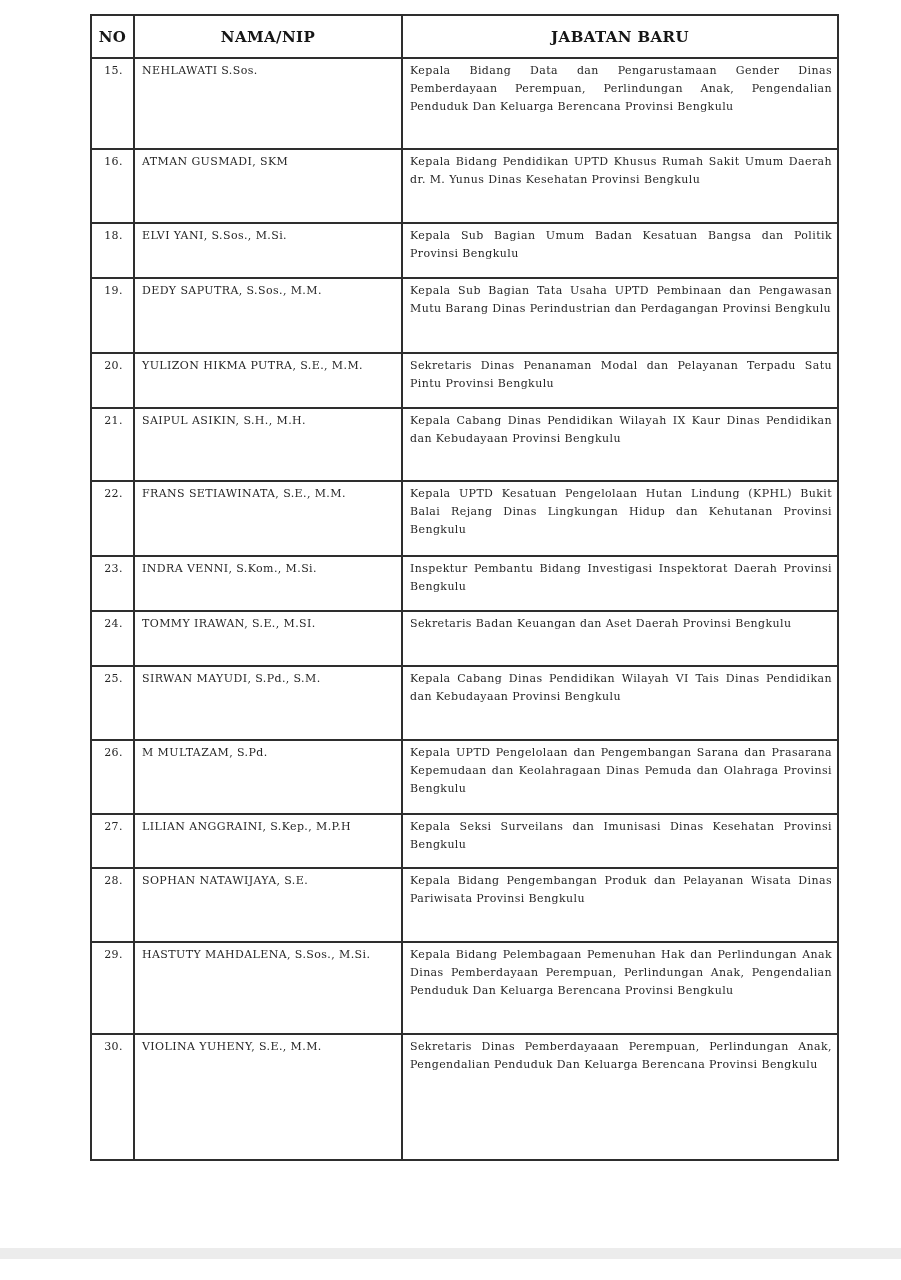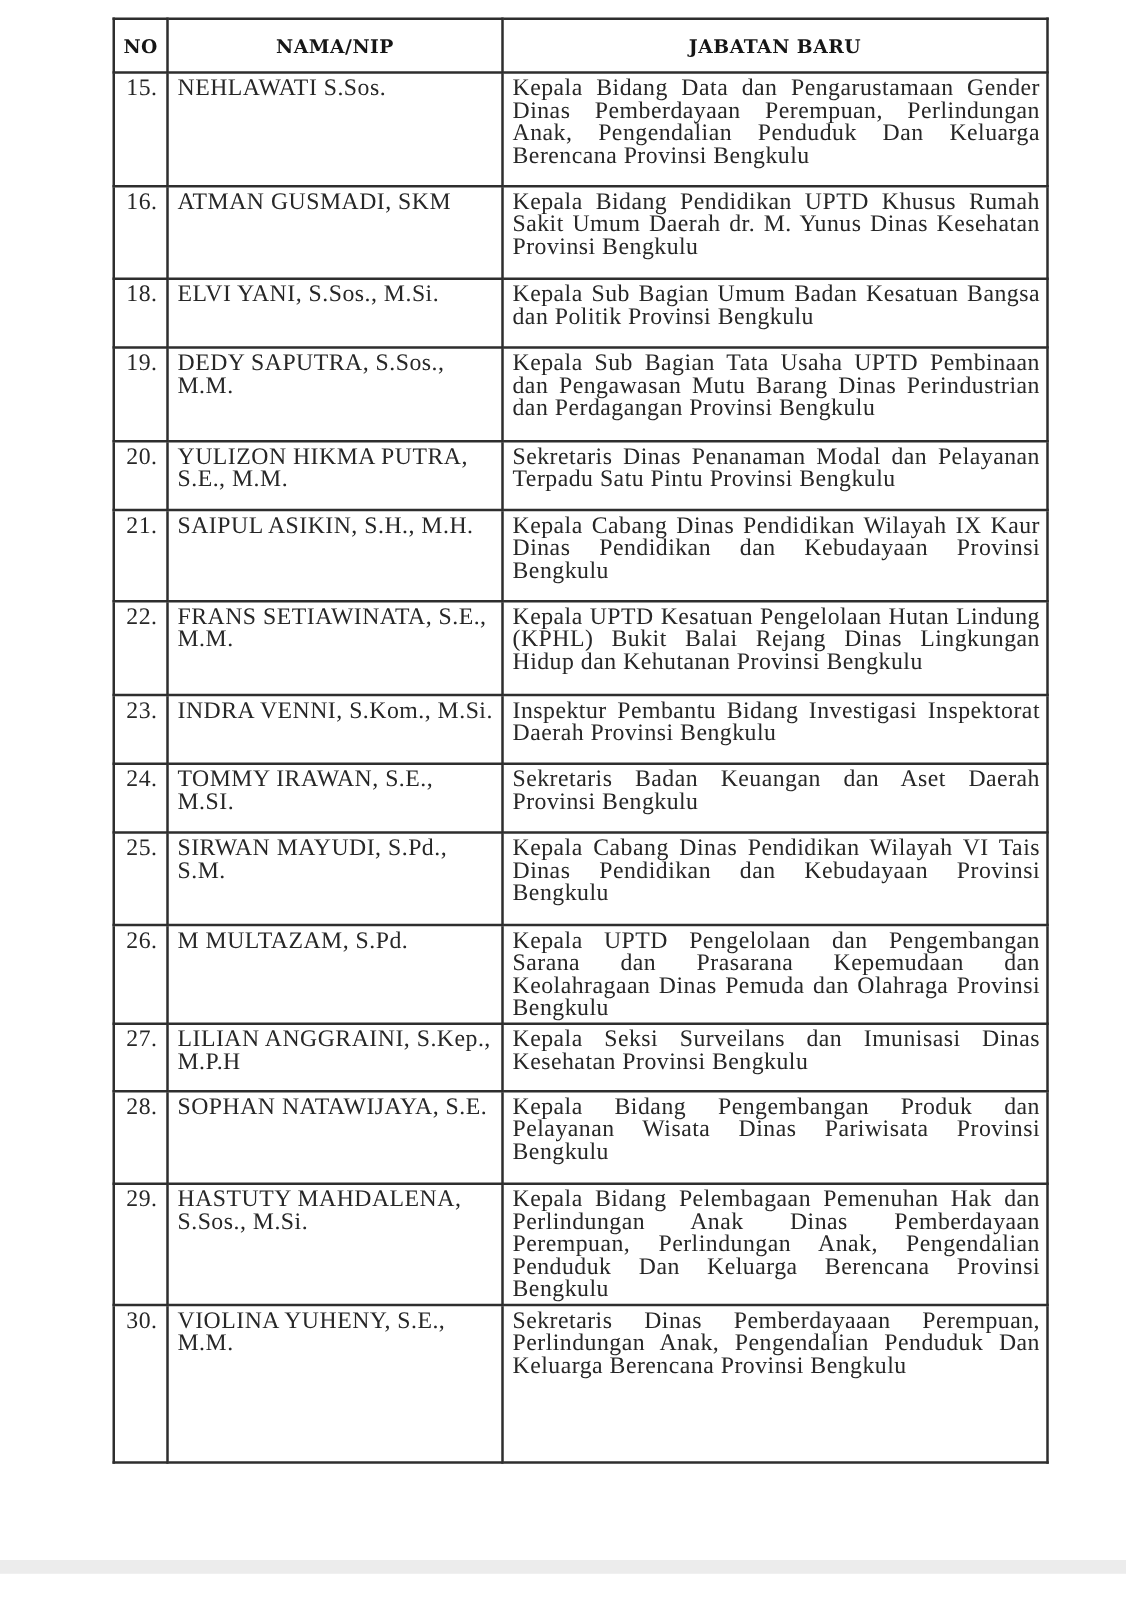--- a/index.html
+++ b/index.html
@@ -48,11 +48,10 @@
     padding: 2px 4px;
   }
   table.doc-table td {
-    font-size: 19px;
+    font-size: 11px;
     line-height: 18px;
     letter-spacing: 0.4px;
     padding: 3px 5px 2px 7px;
-    font-family: Liberation Serif, serif;
   }
   td.cell-no {
     text-align: center;

